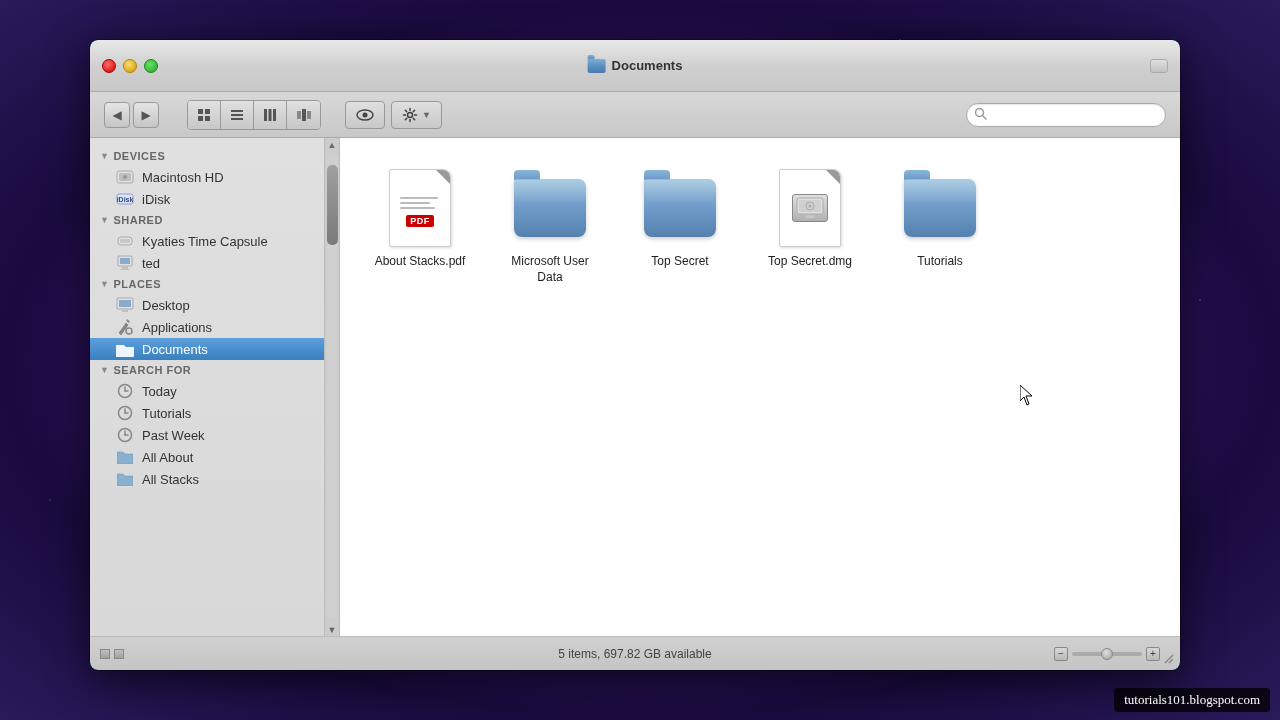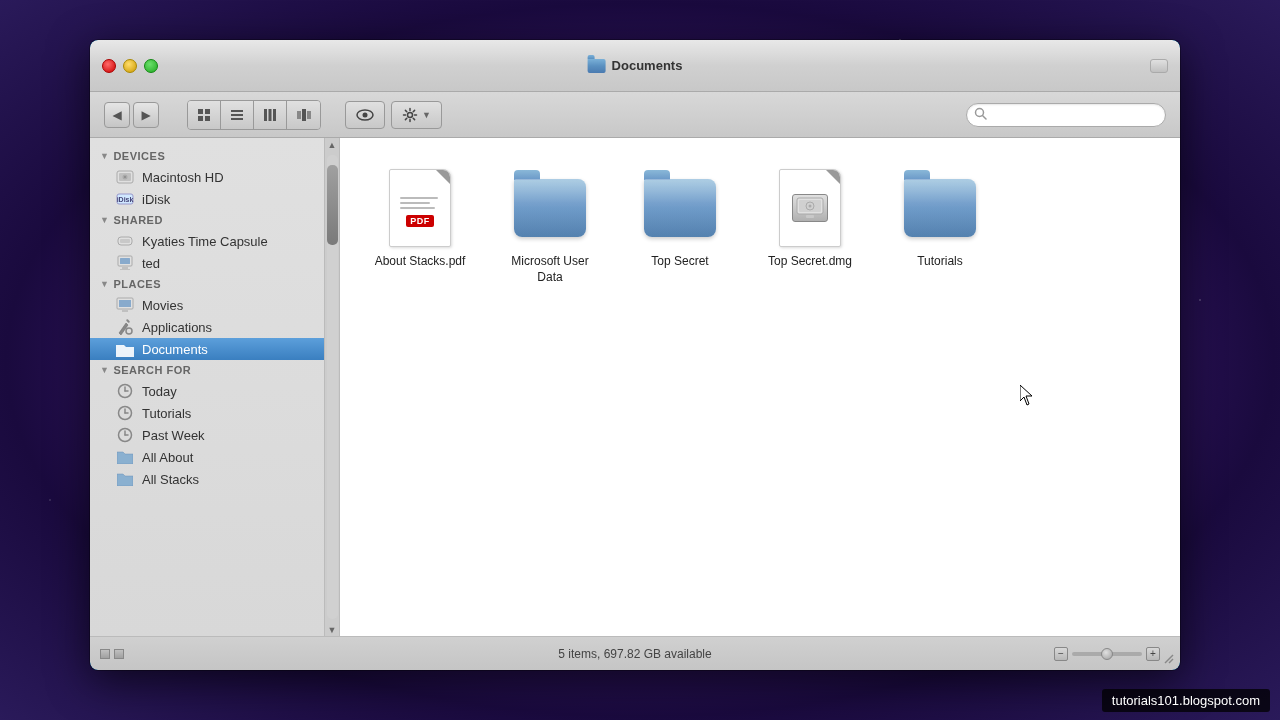--- a/index.html
+++ b/index.html
@@ -735,7 +735,7 @@
               <rect x="6" y="13" width="6" height="2" fill="#c0c0c0"></rect>
             </svg>
           </span>
-          <span>Movies</span>
+          <span>Desktop</span>
         </div>
         <div class="sidebar-item">
           <span class="sidebar-item-icon">

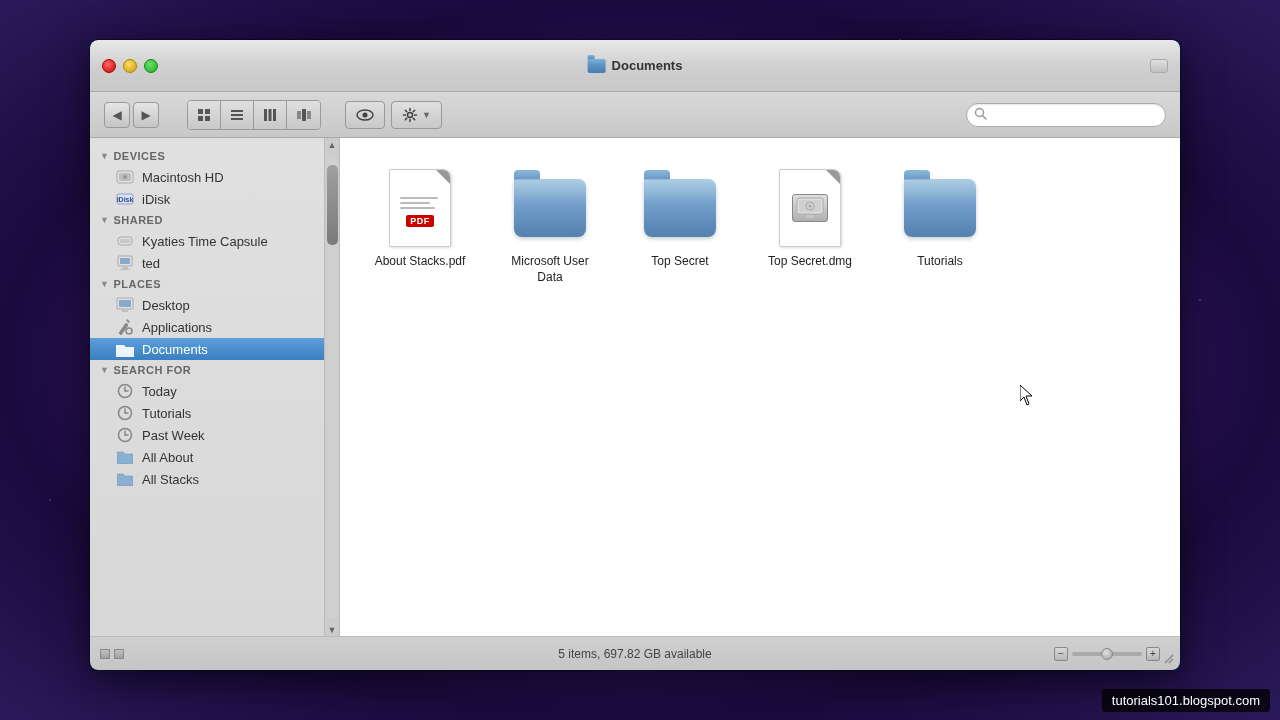--- a/index.html
+++ b/index.html
@@ -580,7 +580,7 @@
       font-size: 13px;
       padding: 4px 10px;
       border-radius: 3px;
-      font-family: Liberation Sans, sans-serif;
+      font-family: Liberation Serif, serif;
     }
   </style>
 </head>

